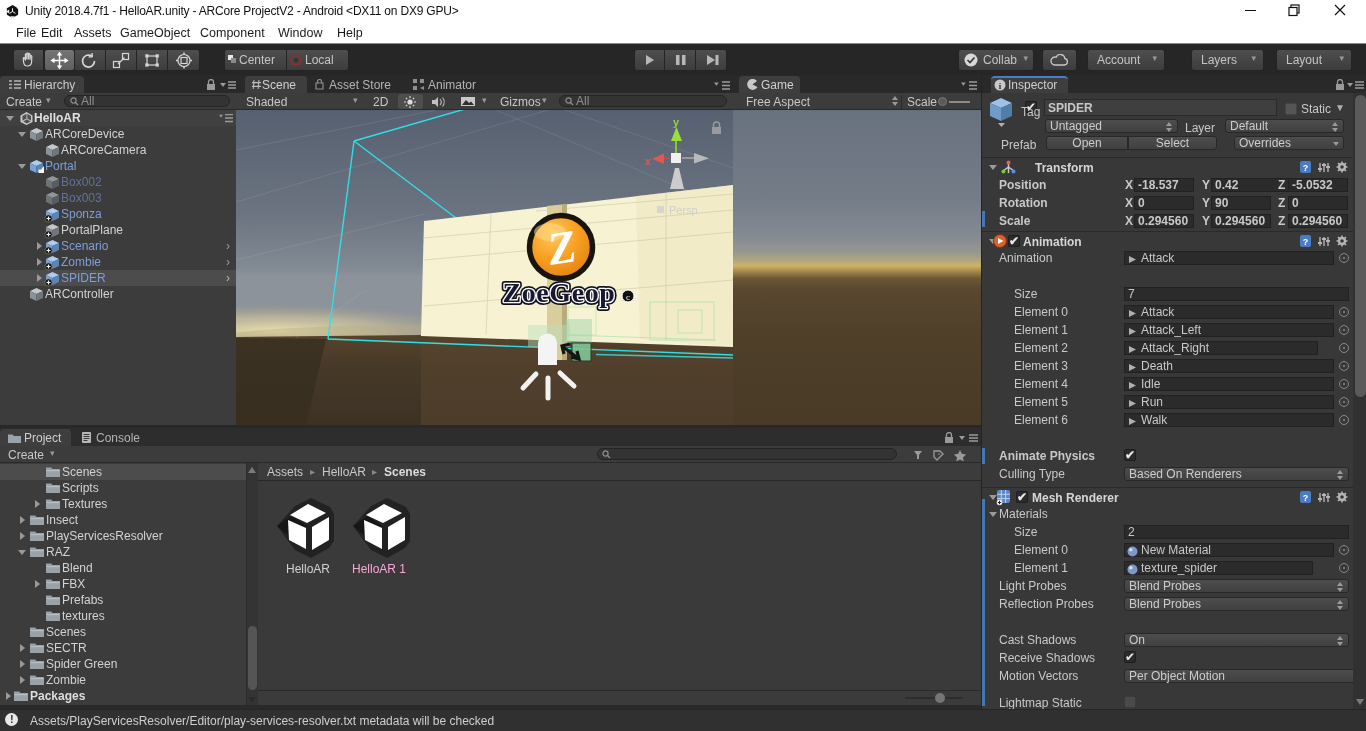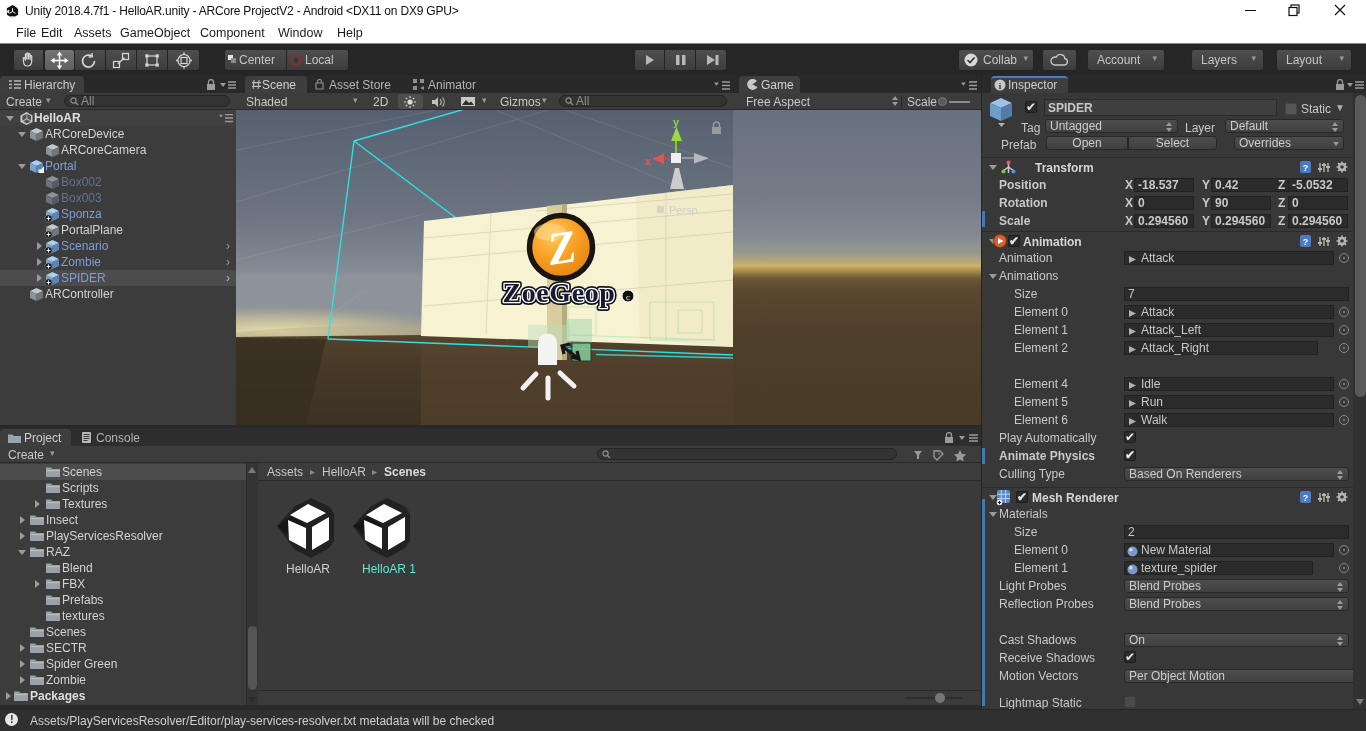--- a/index.html
+++ b/index.html
@@ -565,7 +565,7 @@
   <div class="chk" style="left:303px;top:28px;background:#555;border-color:#444"></div>
   <div class="abs" style="left:319px;top:27px">Static</div>
   <span style="position:absolute;left:353px;top:27px;font-size:10px;color:#b0b0b0">▼</span>
-  <div class="abs" style="left:39px;top:46px">Tag</div>
+  <div class="abs" style="left:39px;top:30px">Tag</div>
   <div class="drop" style="left:63px;top:44px;width:133px"><span>Untagged</span><span class="updn"></span></div>
   <div class="abs" style="left:203px;top:46px">Layer</div>
   <div class="drop" style="left:243px;top:44px;width:119px"><span>Default</span><span class="updn"></span></div>

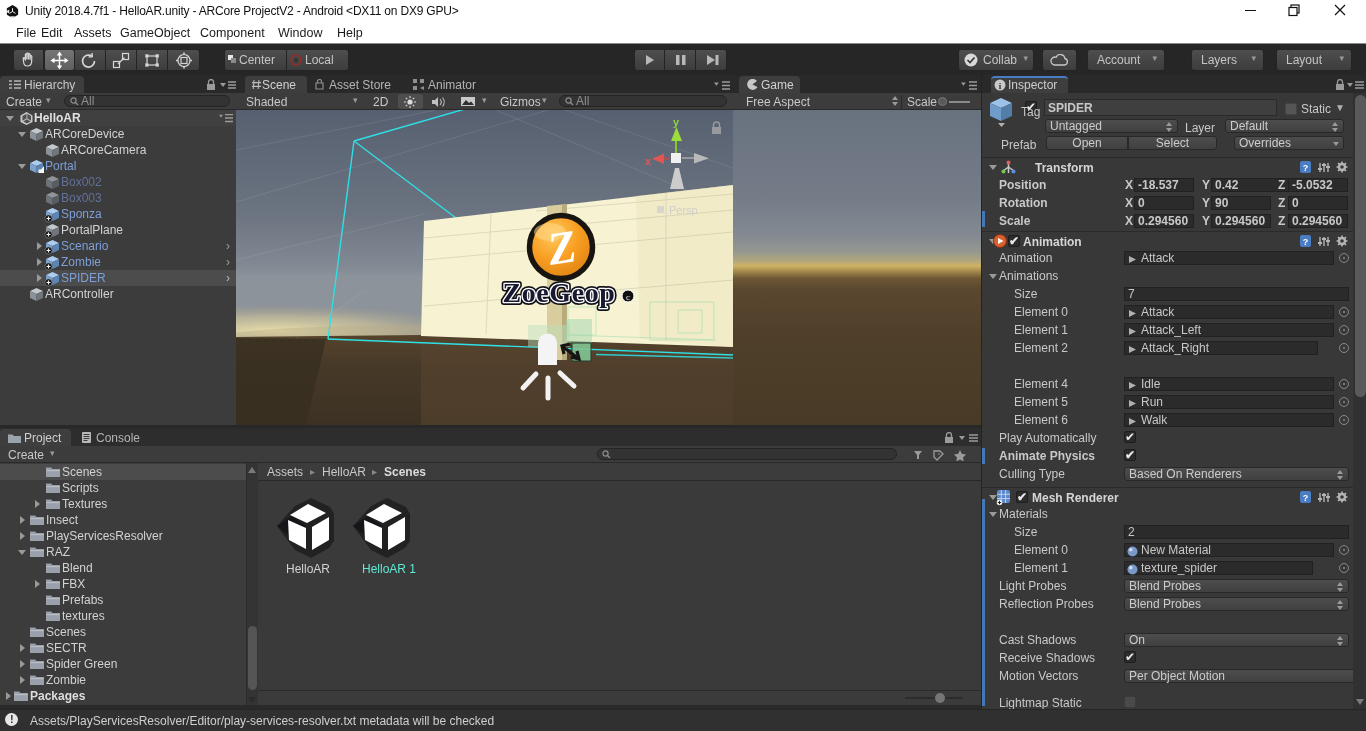--- a/index.html
+++ b/index.html
@@ -659,10 +659,6 @@
           </svg>Attack</div>
         <div class="pick" style="left:357px"></div>
       </div>
-  <div class="irow" style="top:192px">
-        <span class="fold folddown" style="left:7px;top:7px"></span>
-        <div class="ilabel" style="left:17px">Animations</div>
-      </div>
   <div class="irow" style="top:210px">
         <div class="ilabel" style="left:32px">Size</div>
         <div class="fld" style="left:142px;width:225px">7</div>

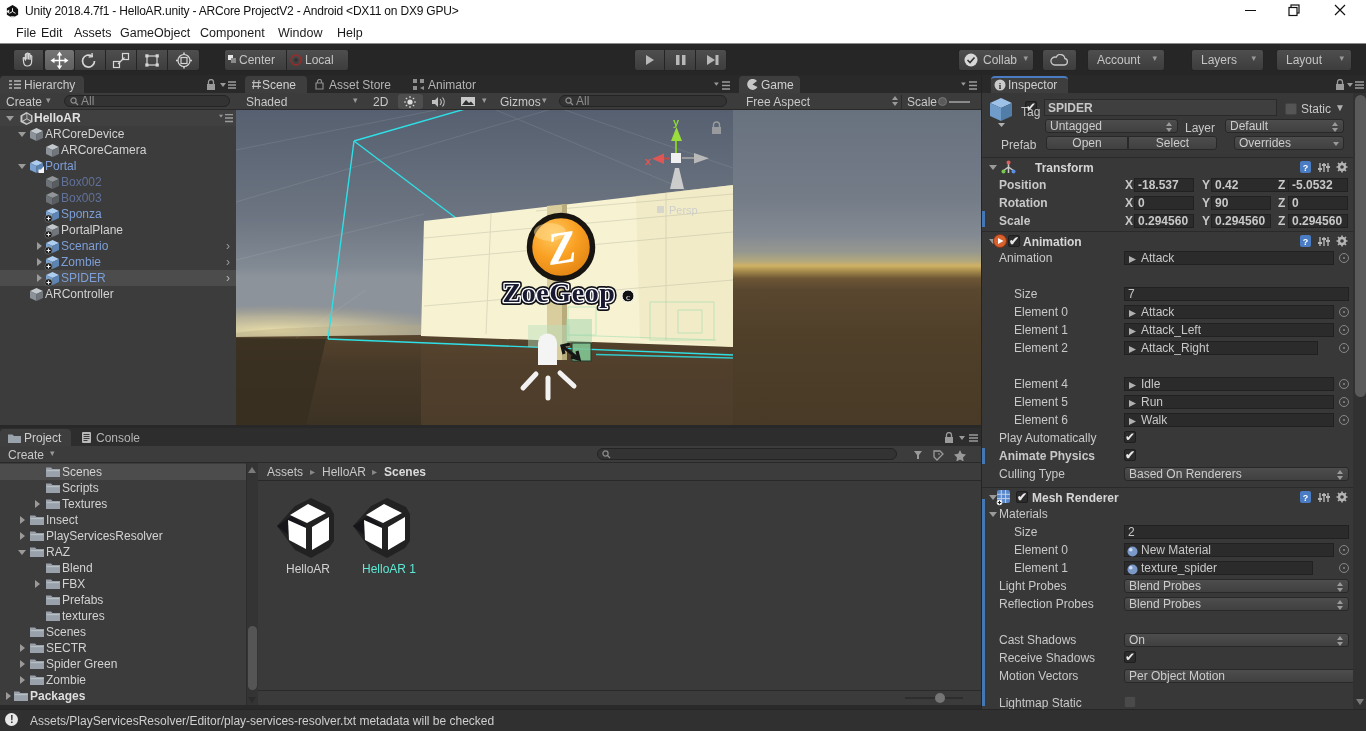--- a/index.html
+++ b/index.html
@@ -684,6 +684,13 @@
           </svg>Attack_Right</div>
         <div class="pick" style="left:357px"></div>
       </div>
+  <div class="irow" style="top:282px">
+        <div class="ilabel" style="left:32px">Element 3</div>
+    <div class="objfld" style="left:142px;width:210px"><svg class="abs" style="left:3px;top:3px" width="9" height="9">
+            <path d="M1 1 L8 4.5 L1 8 Z" fill="#b0b0b0"></path>
+          </svg>Death</div>
+        <div class="pick" style="left:357px"></div>
+      </div>
   <div class="irow" style="top:300px">
         <div class="ilabel" style="left:32px">Element 4</div>
     <div class="objfld" style="left:142px;width:210px"><svg class="abs" style="left:3px;top:3px" width="9" height="9">

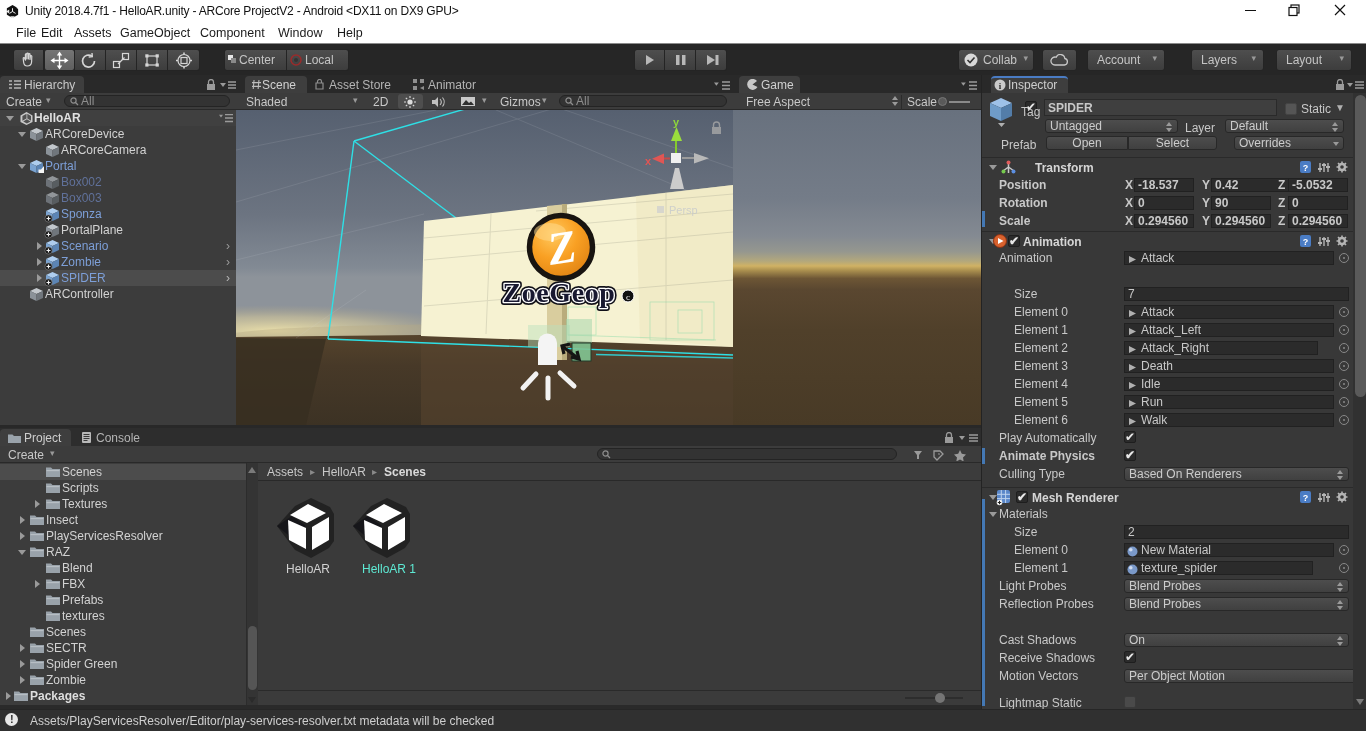--- a/index.html
+++ b/index.html
@@ -712,10 +712,6 @@
           </svg>Walk</div>
         <div class="pick" style="left:357px"></div>
       </div>
-  <div class="irow" style="top:354px">
-        <div class="ilabel" style="left:17px">Play Automatically</div>
-        <div class="chk on" style="left:142px;top:2px"></div>
-      </div>
   <div class="irow" style="top:390px">
         <div class="ilabel" style="left:17px">Culling Type</div>
         <div class="drop" style="left:142px;width:225px">Based On Renderers<span class="updn"></span></div>

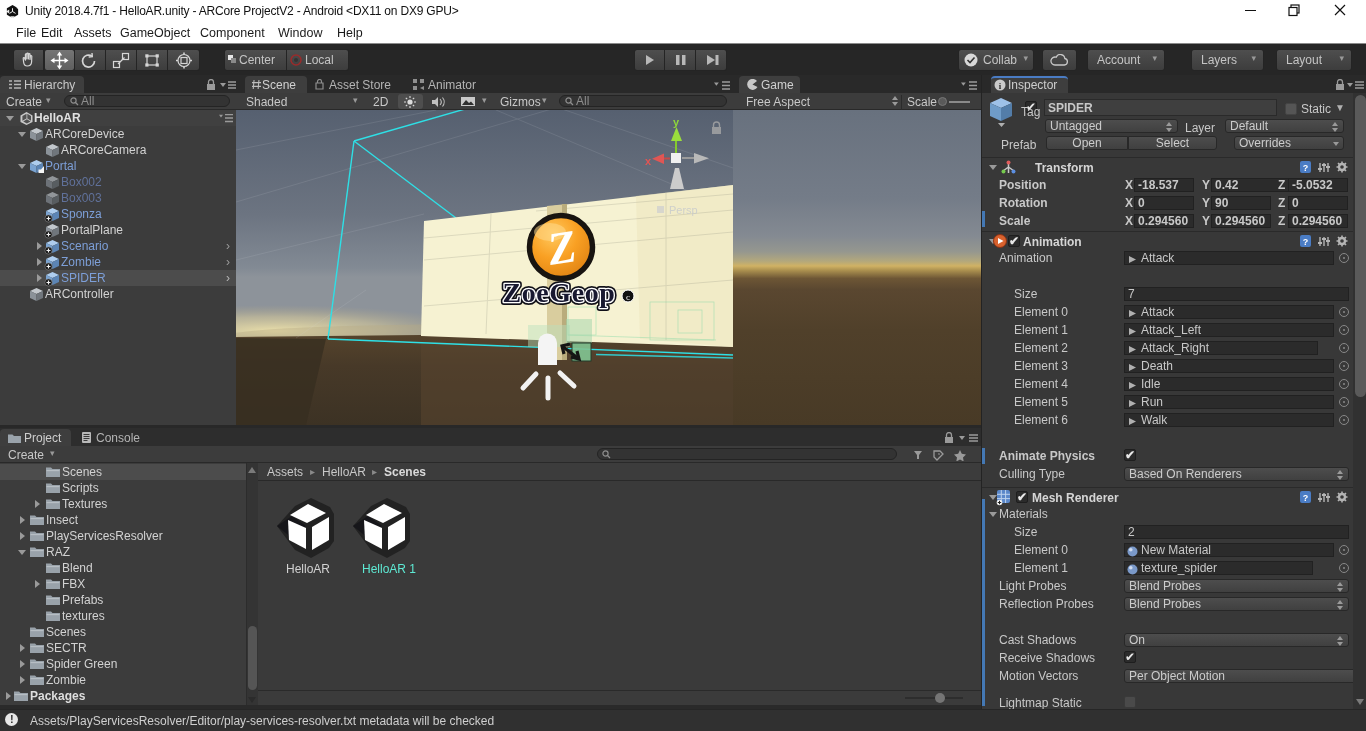--- a/index.html
+++ b/index.html
@@ -952,7 +952,7 @@
       </g>
     </svg>
     <div class="abs" style="left:18px;top:99px;width:64px;text-align:center;color:#d2d2d2">HelloAR</div>
-    <div class="abs" style="left:94px;top:99px;width:64px;text-align:right;color:#5eead4">HelloAR 1</div>
+    <div class="abs" style="left:94px;top:99px;width:64px;text-align:left;color:#f9a8d4">HelloAR 1</div>
 
     <div class="abs" style="left:0;top:227px;width:723px;height:15px;background:#3b3b3b;border-top:1px solid #2a2a2a"></div>
     <div class="abs" style="left:647px;top:234px;width:58px;height:2px;background:#2d2d2d"></div>

